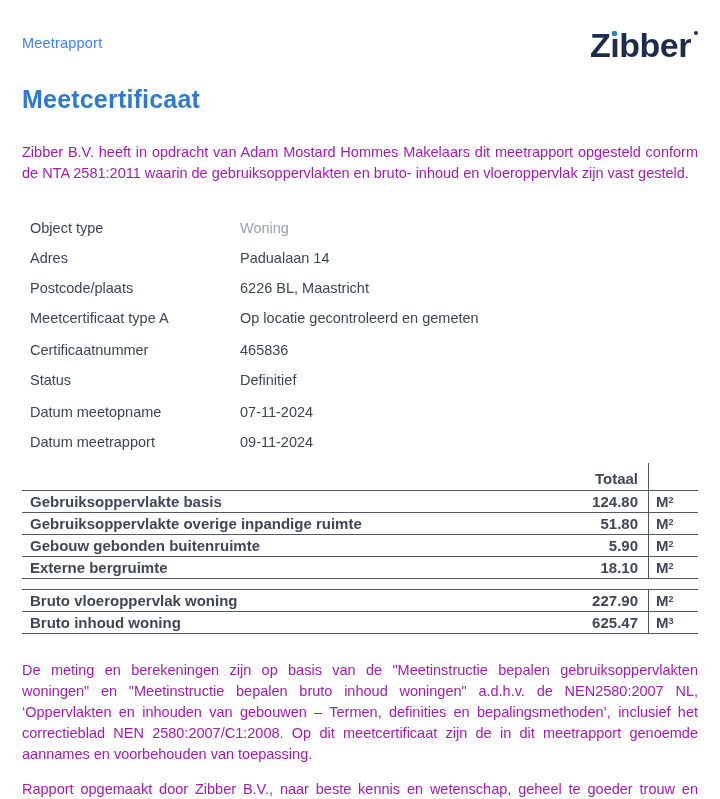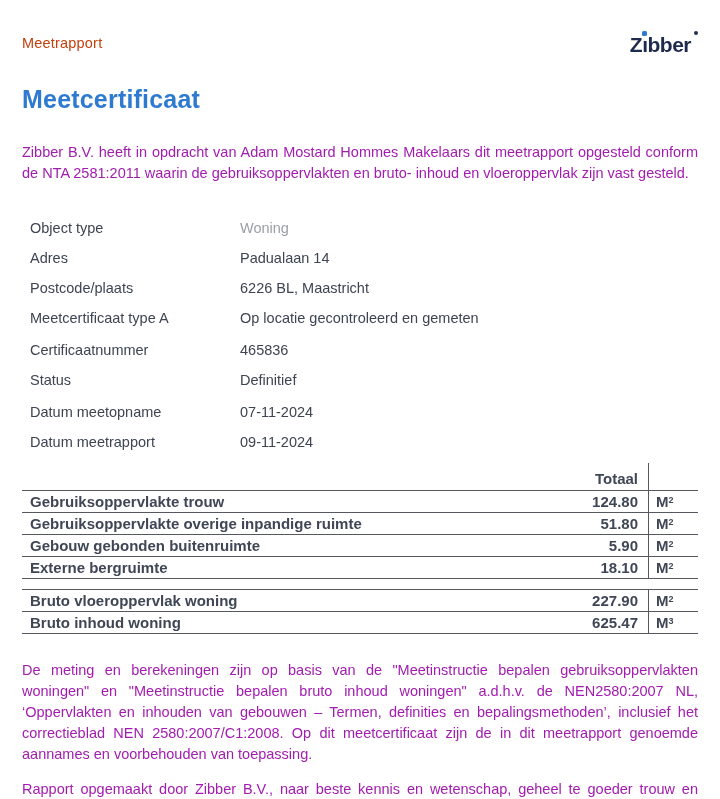--- a/index.html
+++ b/index.html
@@ -17,7 +17,7 @@
     display:flex; justify-content:space-between; align-items:flex-start;
     height:36px;
   }
-  .doc-type { font-size:14.5px; color:#c2410c; margin-top:7px; letter-spacing:0.2px; }
+  .doc-type { font-size:14.5px; color:#3b82f6; margin-top:7px; letter-spacing:0.2px; }
   .logo {
     position:relative; display:inline-block;
     font-weight:bold; font-size:21px; line-height:34px;

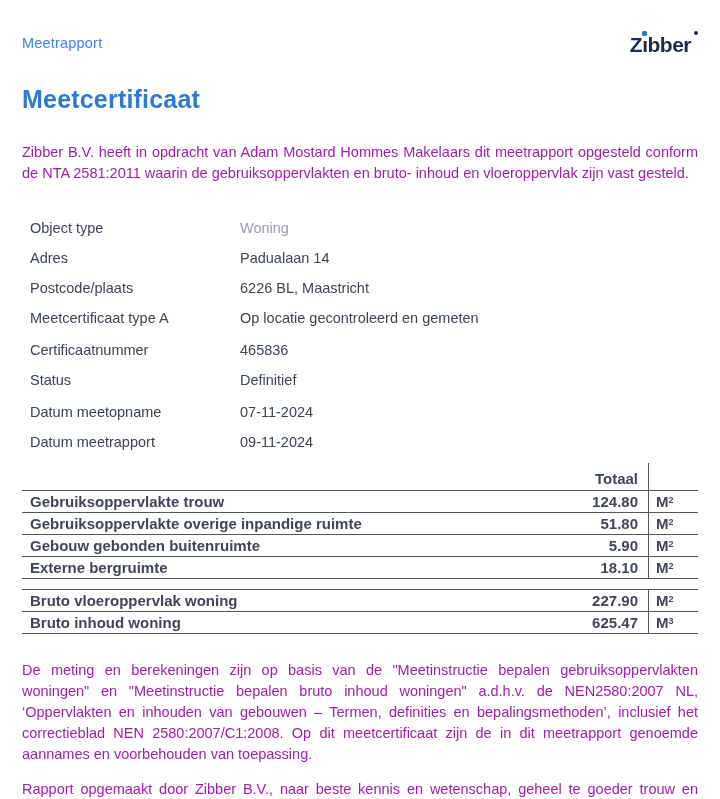--- a/index.html
+++ b/index.html
@@ -20,7 +20,7 @@
   .doc-type { font-size:14.5px; color:#3b82f6; margin-top:7px; letter-spacing:0.2px; }
   .logo {
     position:relative; display:inline-block;
-    font-weight:bold; font-size:21px; line-height:34px;
+    font-weight:bold; font-size:34px; line-height:34px;
     color:#1e2b4e; letter-spacing:-0.5px;
     margin-right:7px;
   }

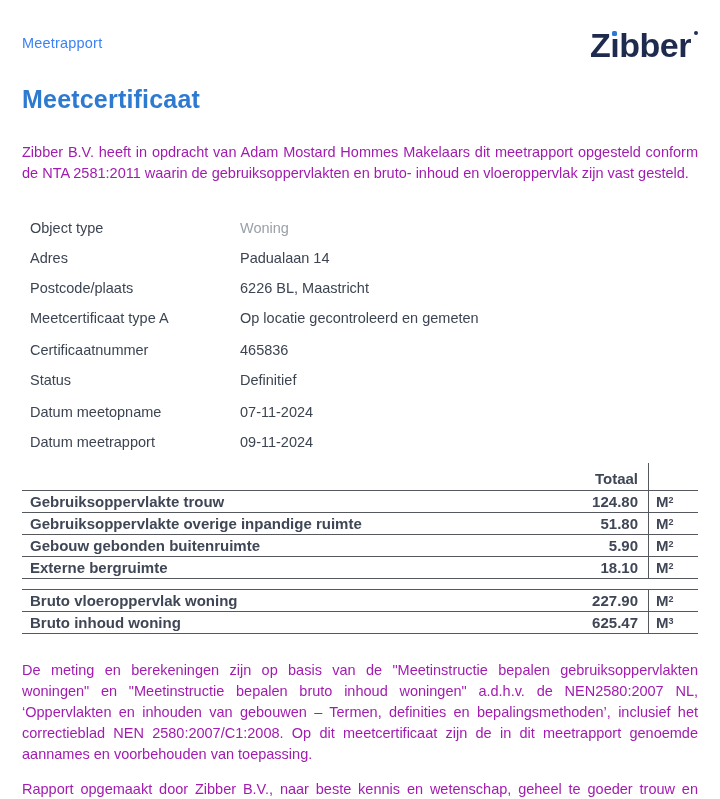--- a/index.html
+++ b/index.html
@@ -133,7 +133,7 @@
       <span class="t-unit"></span>
     </div>
     <div class="t-row">
-      <span class="t-label">Gebruiksoppervlakte trouw</span>
+      <span class="t-label">Gebruiksoppervlakte basis</span>
       <span class="t-value">124.80</span>
       <span class="t-unit"><span>M</span><sup>2</sup></span>
     </div>

